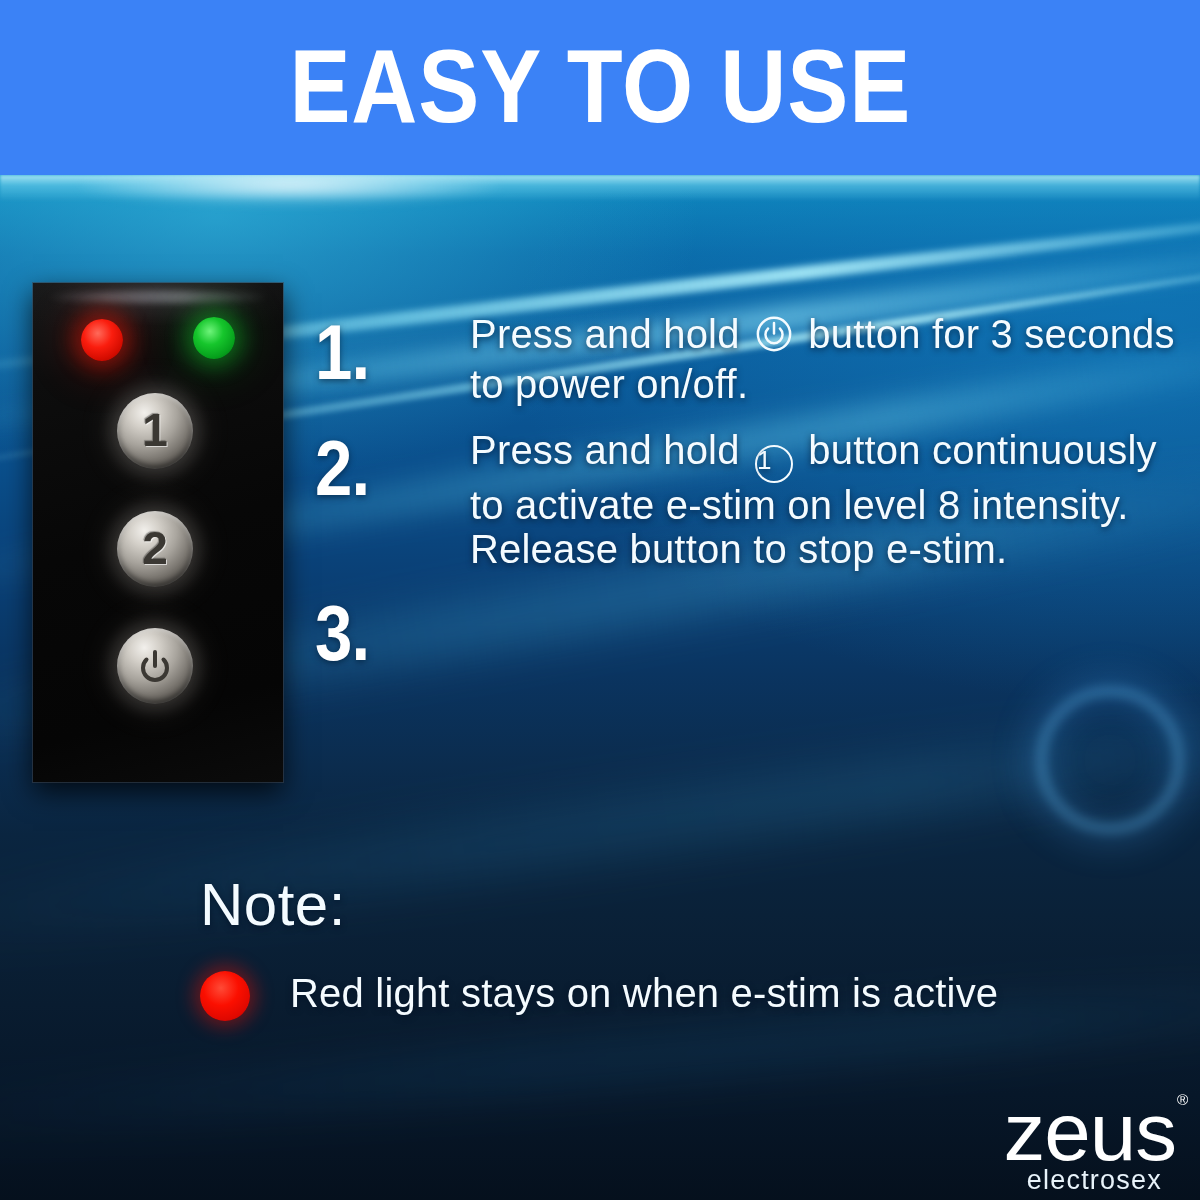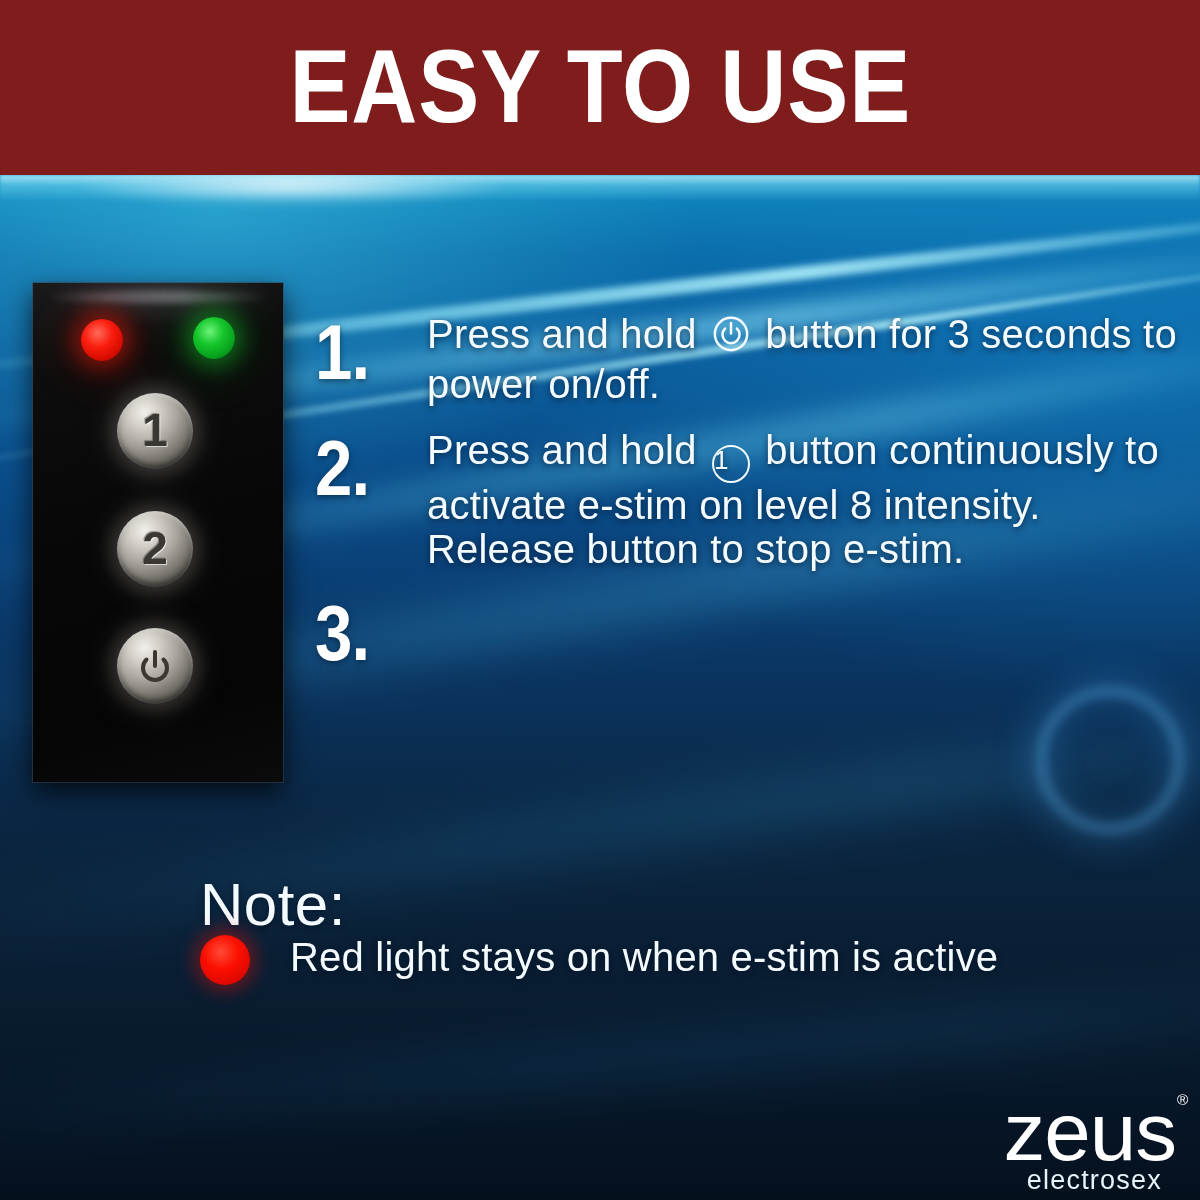--- a/index.html
+++ b/index.html
@@ -25,7 +25,7 @@
     left: 0; top: 0;
     width: 1200px;
     height: 175px;
-    background: #7f1d1d;
+    background: #3b82f6;
     display: flex;
     align-items: center;
     justify-content: center;

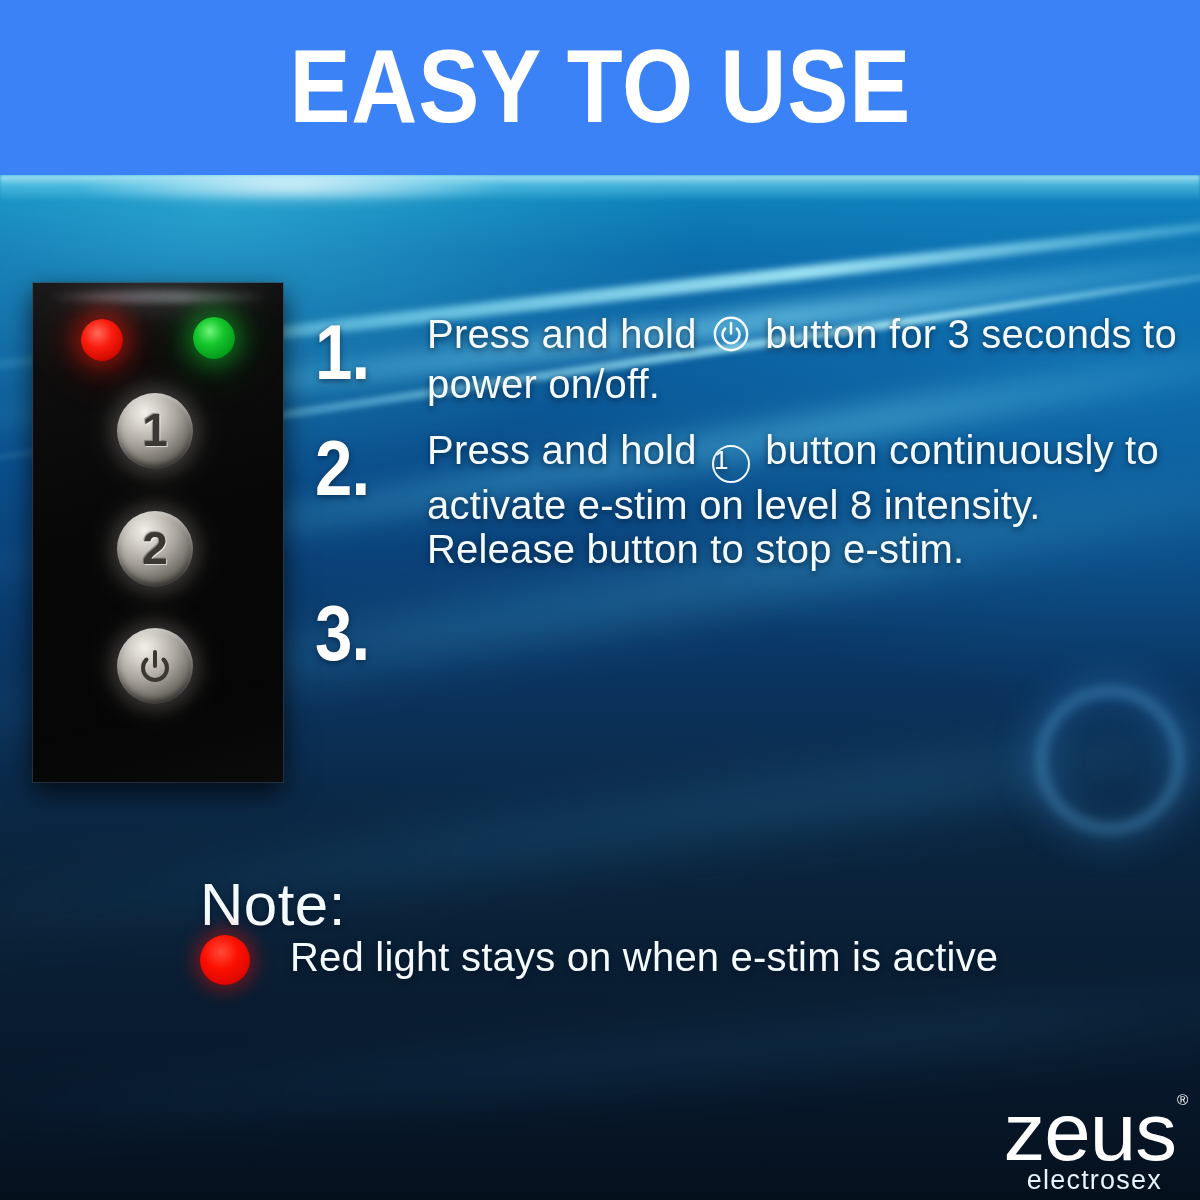--- a/index.html
+++ b/index.html
@@ -257,6 +257,7 @@
     letter-spacing: 0.2px;
     text-shadow: 0 2px 6px rgba(0,20,44,0.70);
     padding-top: 2px;
+    margin-left: 43px;
   }
   .step-text .sym {
     display: inline-block;

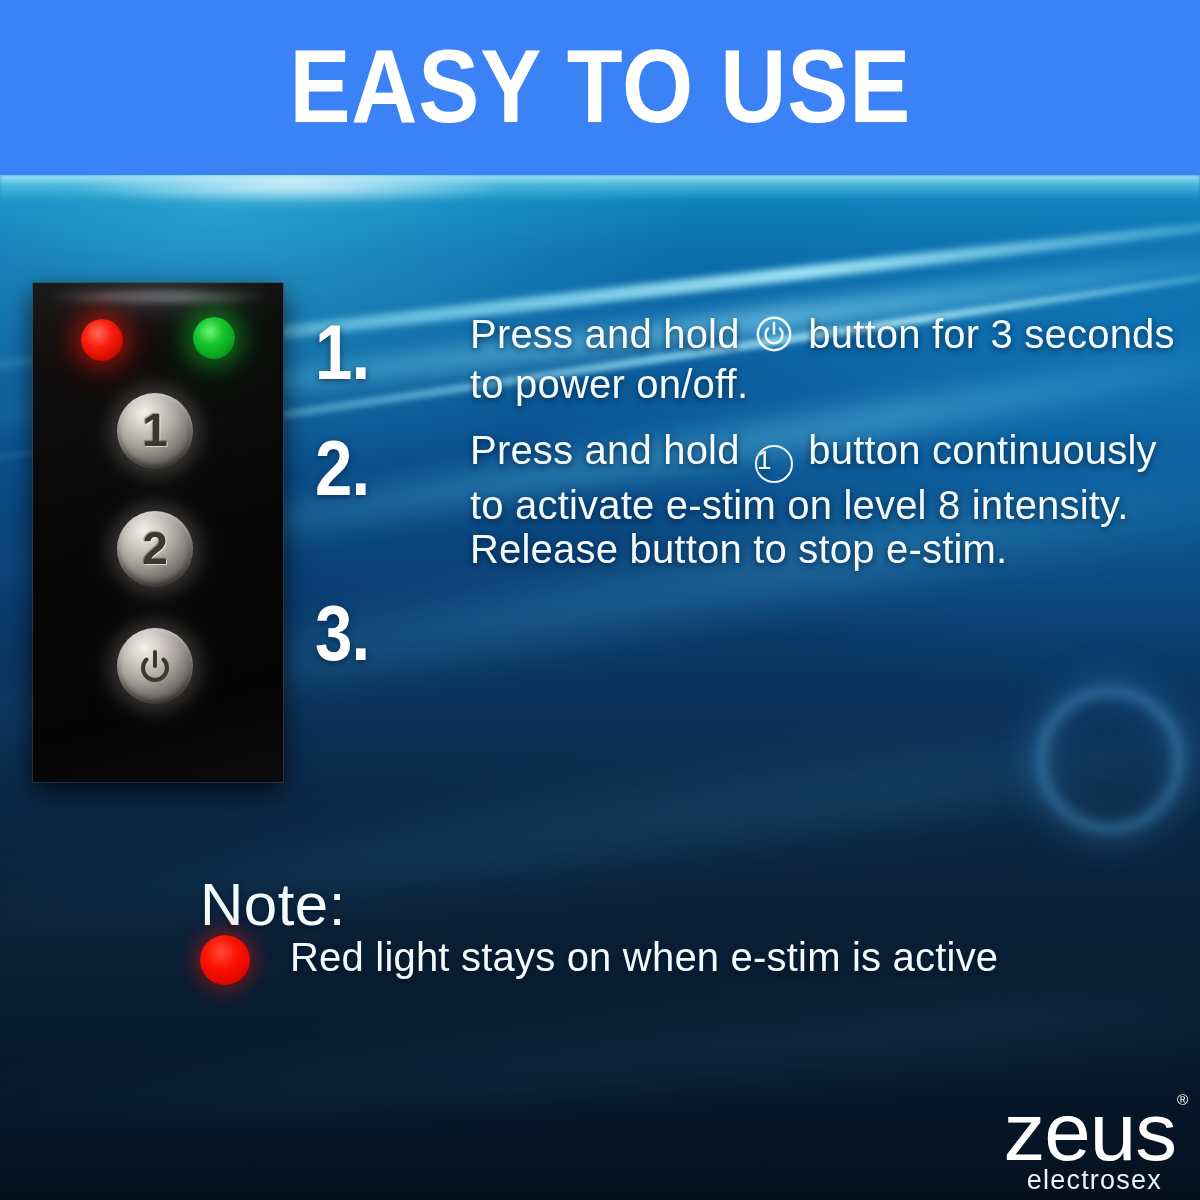--- a/index.html
+++ b/index.html
@@ -294,6 +294,7 @@
     line-height: 1;
     letter-spacing: 0.5px;
     text-shadow: 0 2px 6px rgba(0,16,36,0.7);
+    margin-bottom: 36px;
   }
   .note-row {
     display: flex;

